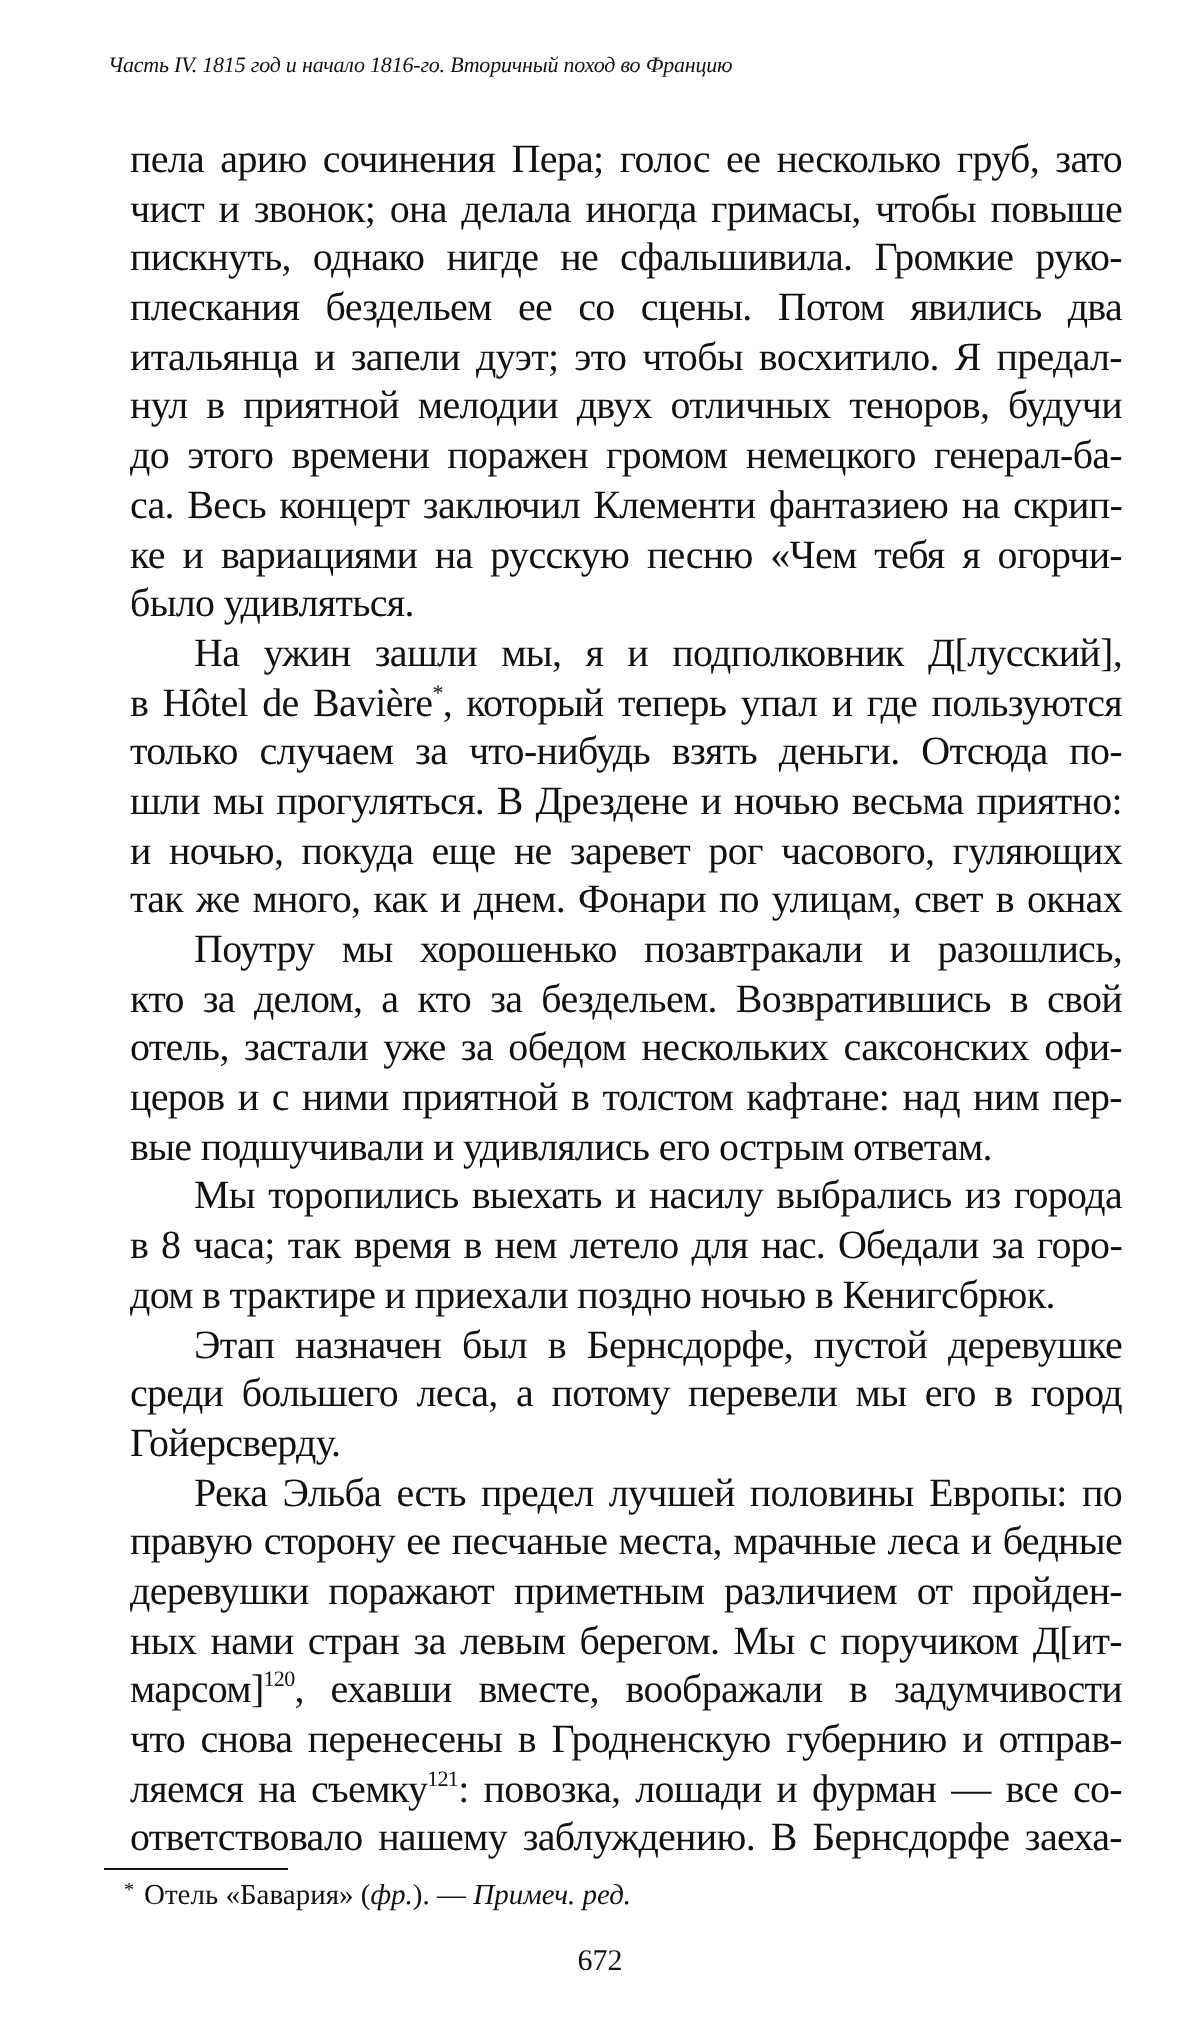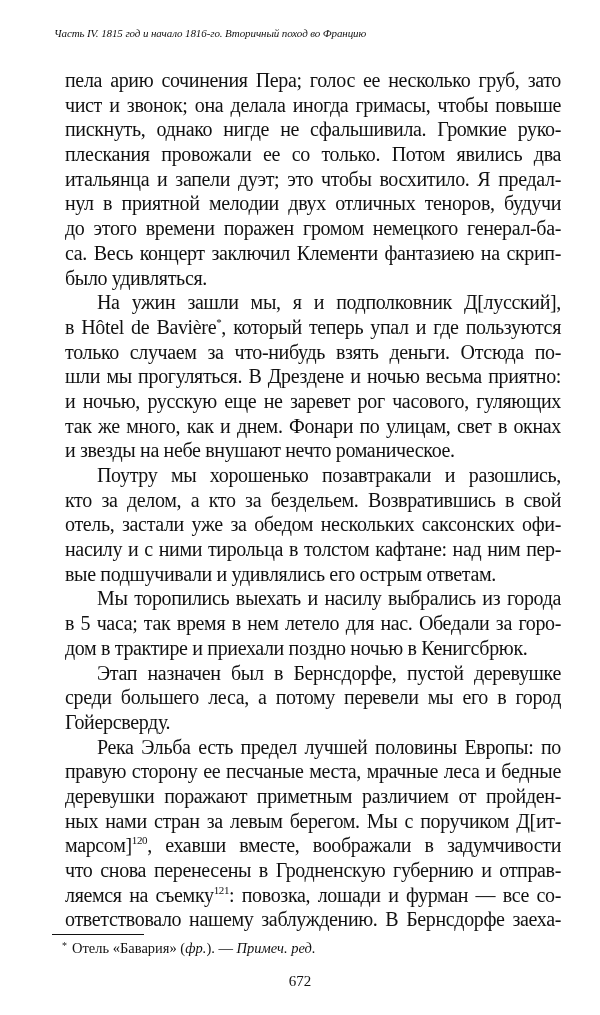--- a/index.html
+++ b/index.html
@@ -91,7 +91,7 @@
   <span class="line">пела арию сочинения Пера; голос ее несколько груб, зато</span>
   <span class="line">чист и звонок; она делала иногда гримасы, чтобы повыше</span>
   <span class="line">пискнуть, однако нигде не сфальшивила. Громкие руко-</span>
-  <span class="line">плескания провожали ее со только. Потом явились два</span>
+  <span class="line">плескания бездельем ее со сцены. Потом явились два</span>
   <span class="line">итальянца и запели дуэт; это чтобы восхитило. Я предал-</span>
   <span class="line">нул в приятной мелодии двух отличных теноров, будучи</span>
   <span class="line">до этого времени поражен громом немецкого генерал-ба-</span>

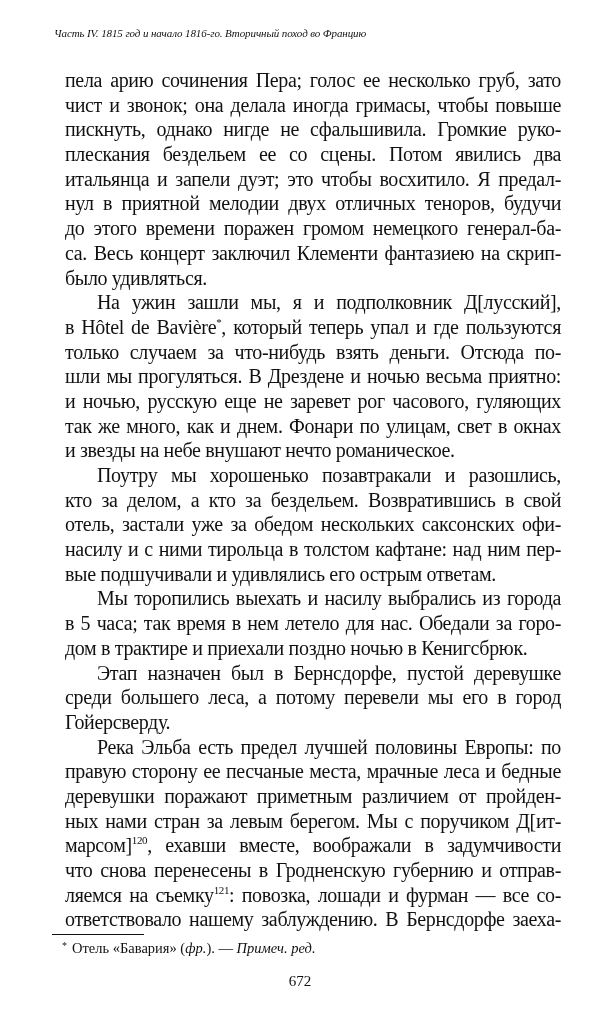--- a/index.html
+++ b/index.html
@@ -96,6 +96,7 @@
   <span class="line">нул в приятной мелодии двух отличных теноров, будучи</span>
   <span class="line">до этого времени поражен громом немецкого генерал-ба-</span>
   <span class="line">са. Весь концерт заключил Клементи фантазиею на скрип-</span>
+  <span class="line">ке и вариациями на русскую песню «Чем тебя я огорчи-</span>
   <span class="line last">было удивляться.</span>
   <span class="line indent">На ужин зашли мы, я и подполковник Д[лусский],</span>
   <span class="line"><span>в Hôtel de Bavière</span><sup>*</sup><span>, который теперь упал и где пользуются</span></span>

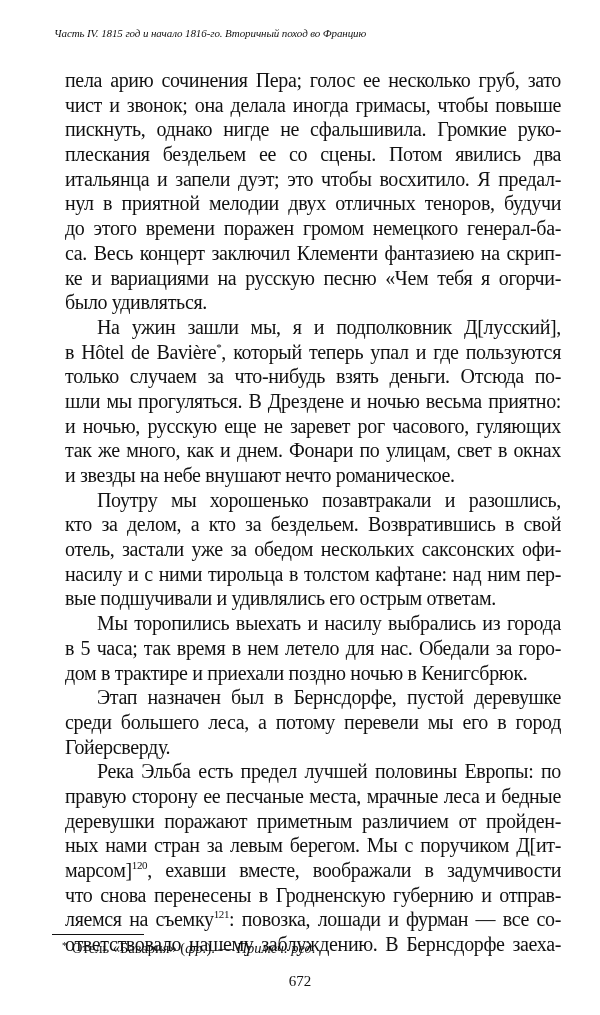--- a/index.html
+++ b/index.html
@@ -102,7 +102,7 @@
   <span class="line"><span>в Hôtel de Bavière</span><sup>*</sup><span>, который теперь упал и где пользуются</span></span>
   <span class="line">только случаем за что-нибудь взять деньги. Отсюда по-</span>
   <span class="line">шли мы прогуляться. В Дрездене и ночью весьма приятно:</span>
-  <span class="line">и ночью, русскую еще не заревет рог часового, гуляющих</span>
+  <span class="line">и ночью, покуда еще не заревет рог часового, гуляющих</span>
   <span class="line">так же много, как и днем. Фонари по улицам, свет в окнах</span>
   <span class="line last">и звезды на небе внушают нечто романическое.</span>
   <span class="line indent">Поутру мы хорошенько позавтракали и разошлись,</span>

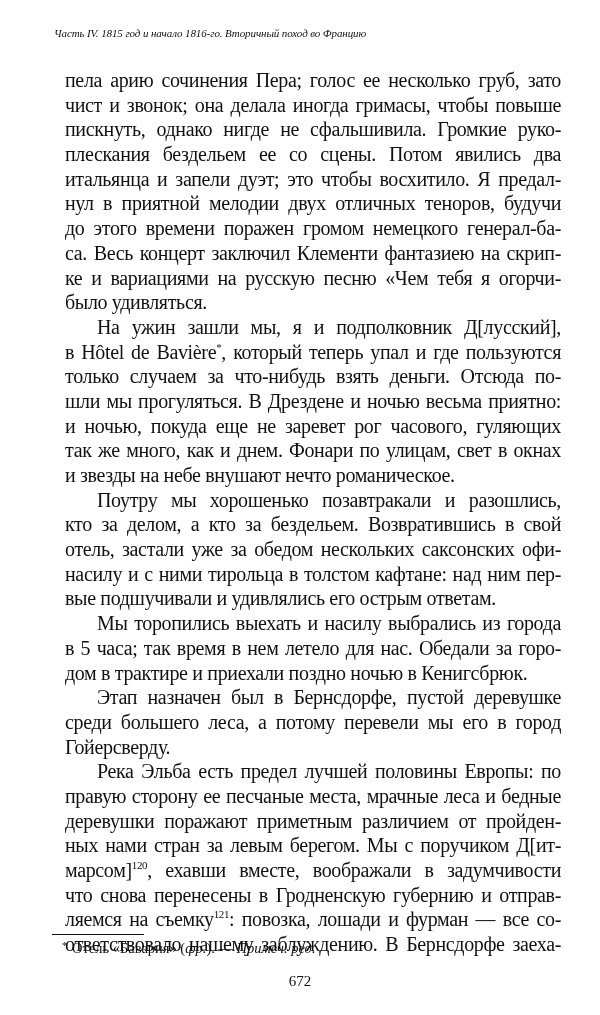--- a/index.html
+++ b/index.html
@@ -104,7 +104,6 @@
   <span class="line">шли мы прогуляться. В Дрездене и ночью весьма приятно:</span>
   <span class="line">и ночью, покуда еще не заревет рог часового, гуляющих</span>
   <span class="line">так же много, как и днем. Фонари по улицам, свет в окнах</span>
-  <span class="line last">и звезды на небе внушают нечто романическое.</span>
   <span class="line indent">Поутру мы хорошенько позавтракали и разошлись,</span>
   <span class="line">кто за делом, а кто за бездельем. Возвратившись в свой</span>
   <span class="line">отель, застали уже за обедом нескольких саксонских офи-</span>

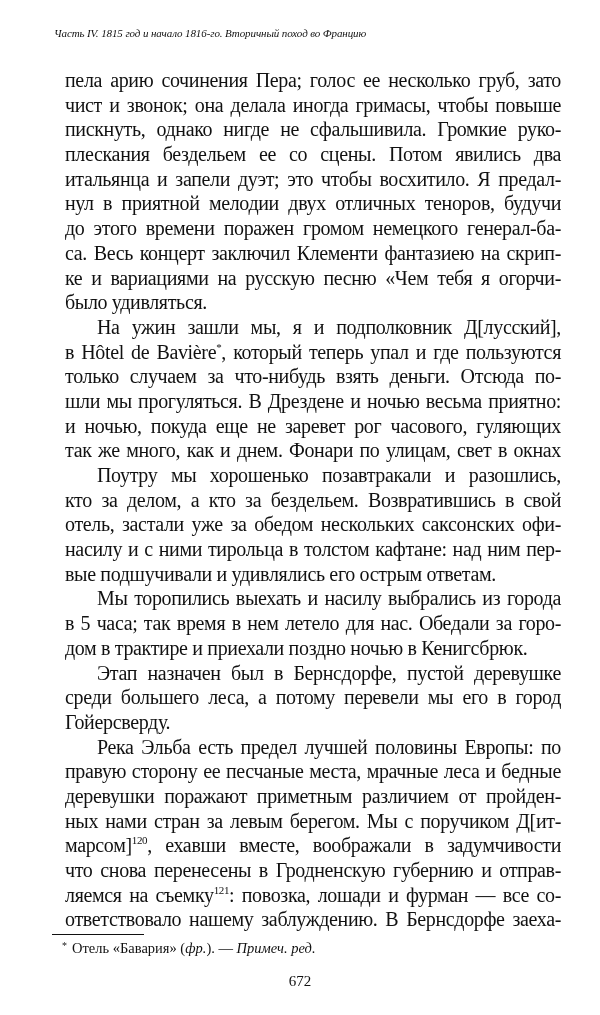--- a/index.html
+++ b/index.html
@@ -107,7 +107,7 @@
   <span class="line indent">Поутру мы хорошенько позавтракали и разошлись,</span>
   <span class="line">кто за делом, а кто за бездельем. Возвратившись в свой</span>
   <span class="line">отель, застали уже за обедом нескольких саксонских офи-</span>
-  <span class="line">насилу и с ними тирольца в толстом кафтане: над ним пер-</span>
+  <span class="line">церов и с ними приятной в толстом кафтане: над ним пер-</span>
   <span class="line last">вые подшучивали и удивлялись его острым ответам.</span>
   <span class="line indent">Мы торопились выехать и насилу выбрались из города</span>
   <span class="line">в 5 часа; так время в нем летело для нас. Обедали за горо-</span>

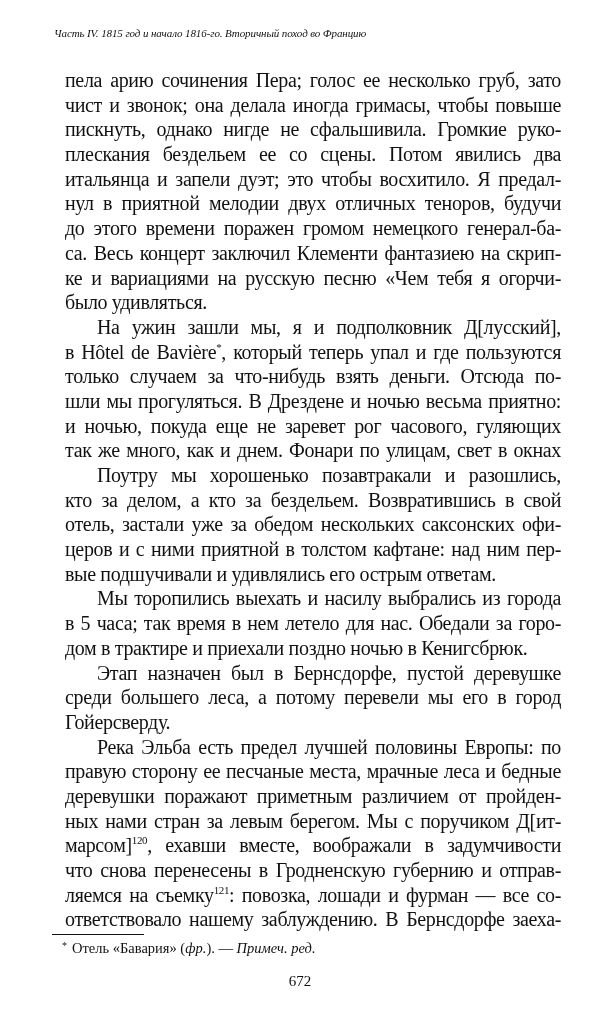--- a/index.html
+++ b/index.html
@@ -110,7 +110,7 @@
   <span class="line">церов и с ними приятной в толстом кафтане: над ним пер-</span>
   <span class="line last">вые подшучивали и удивлялись его острым ответам.</span>
   <span class="line indent">Мы торопились выехать и насилу выбрались из города</span>
-  <span class="line">в 5 часа; так время в нем летело для нас. Обедали за горо-</span>
+  <span class="line">в 8 часа; так время в нем летело для нас. Обедали за горо-</span>
   <span class="line last">дом в трактире и приехали поздно ночью в Кенигсбрюк.</span>
   <span class="line indent">Этап назначен был в Бернсдорфе, пустой деревушке</span>
   <span class="line">среди большего леса, а потому перевели мы его в город</span>

